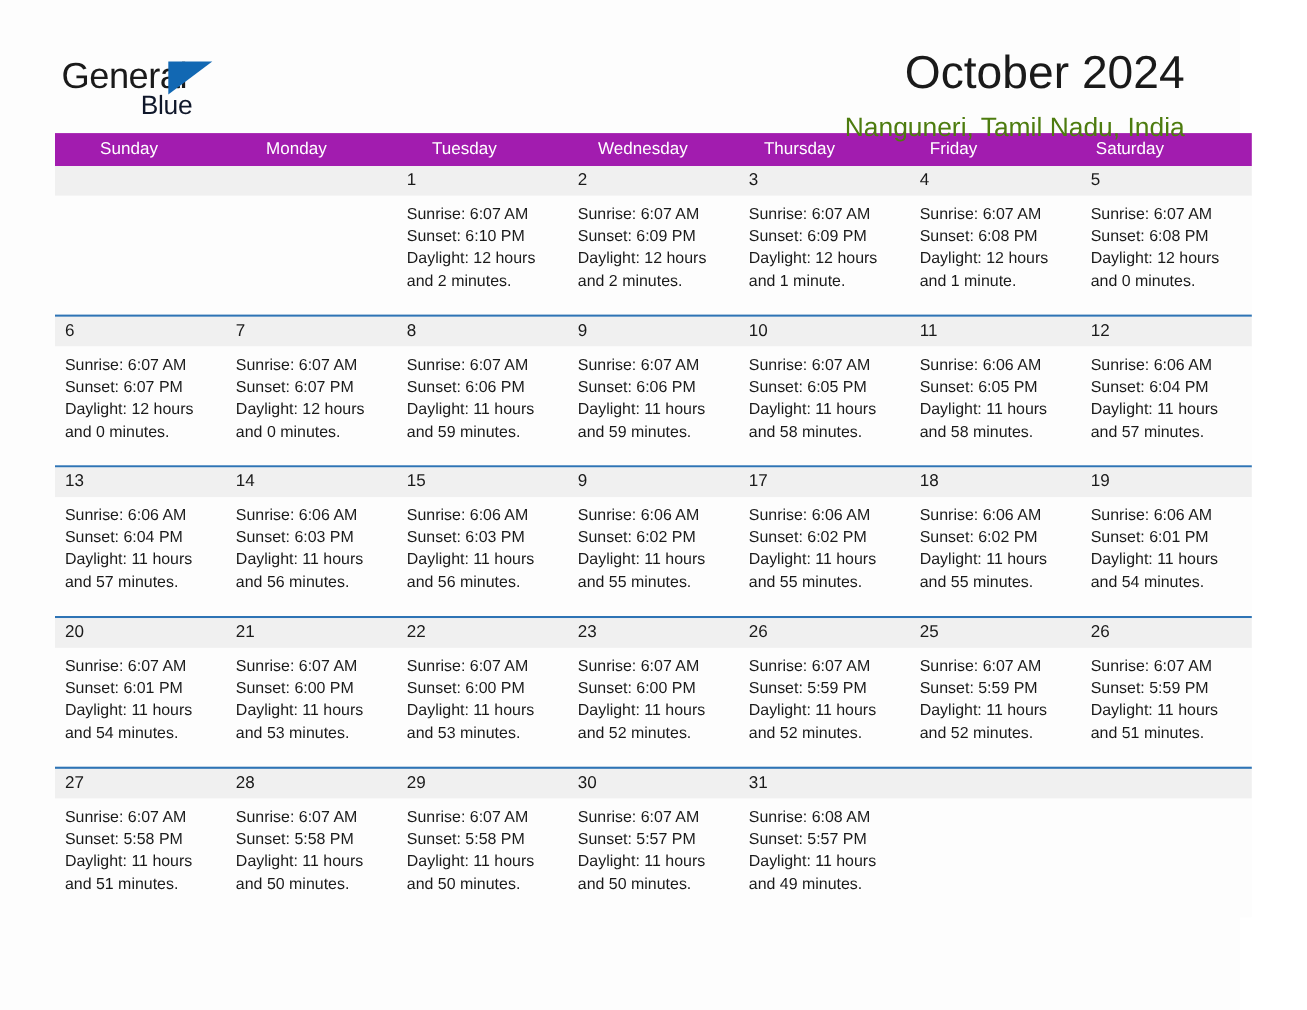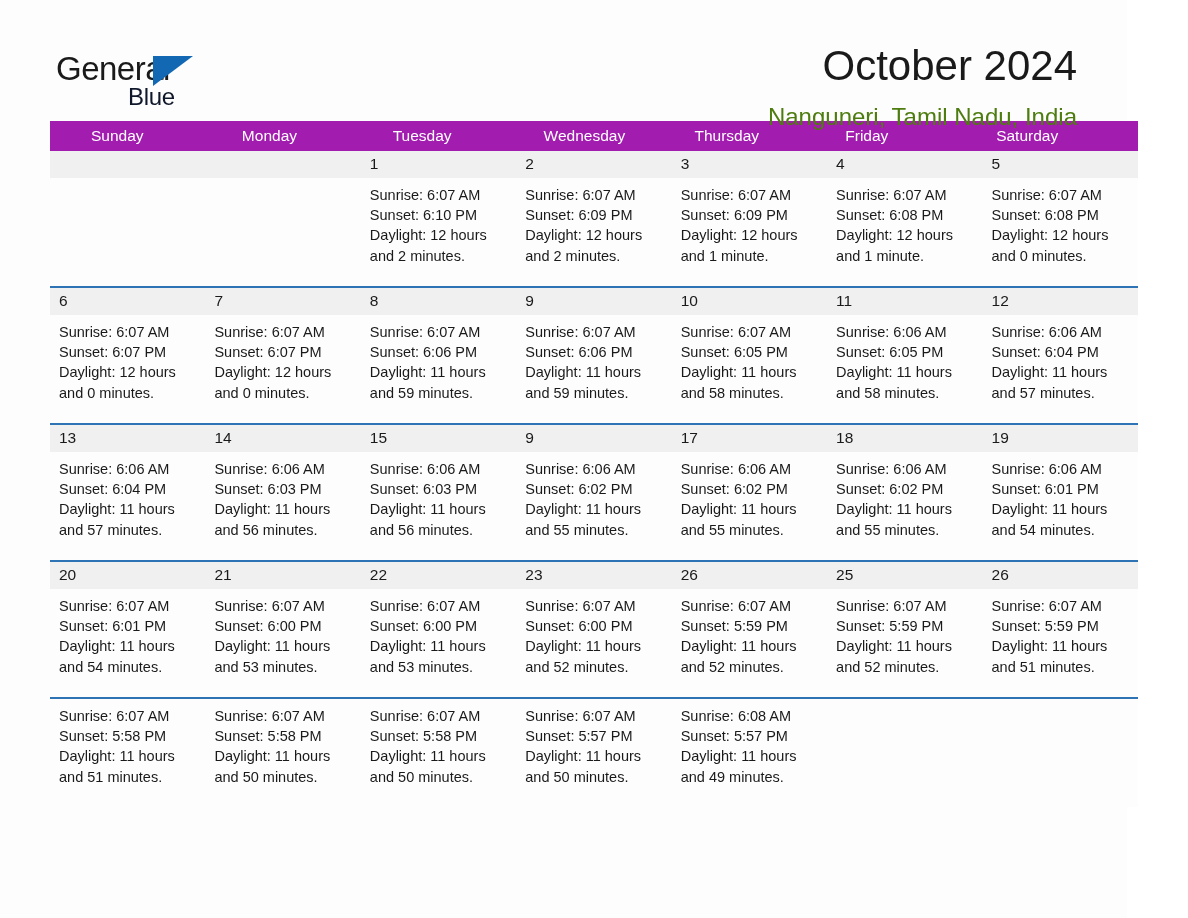--- a/index.html
+++ b/index.html
@@ -383,6 +383,15 @@
           </div>
         </div>
         <div class="week">
+          <div class="week-numbers">
+            <div class="daynum">27</div>
+            <div class="daynum">28</div>
+            <div class="daynum">29</div>
+            <div class="daynum">30</div>
+            <div class="daynum">31</div>
+            <div class="daynum"></div>
+            <div class="daynum"></div>
+          </div>
           <div class="week-body">
             <div class="daycell">
               <div class="ln">Sunrise: 6:07 AM</div>

